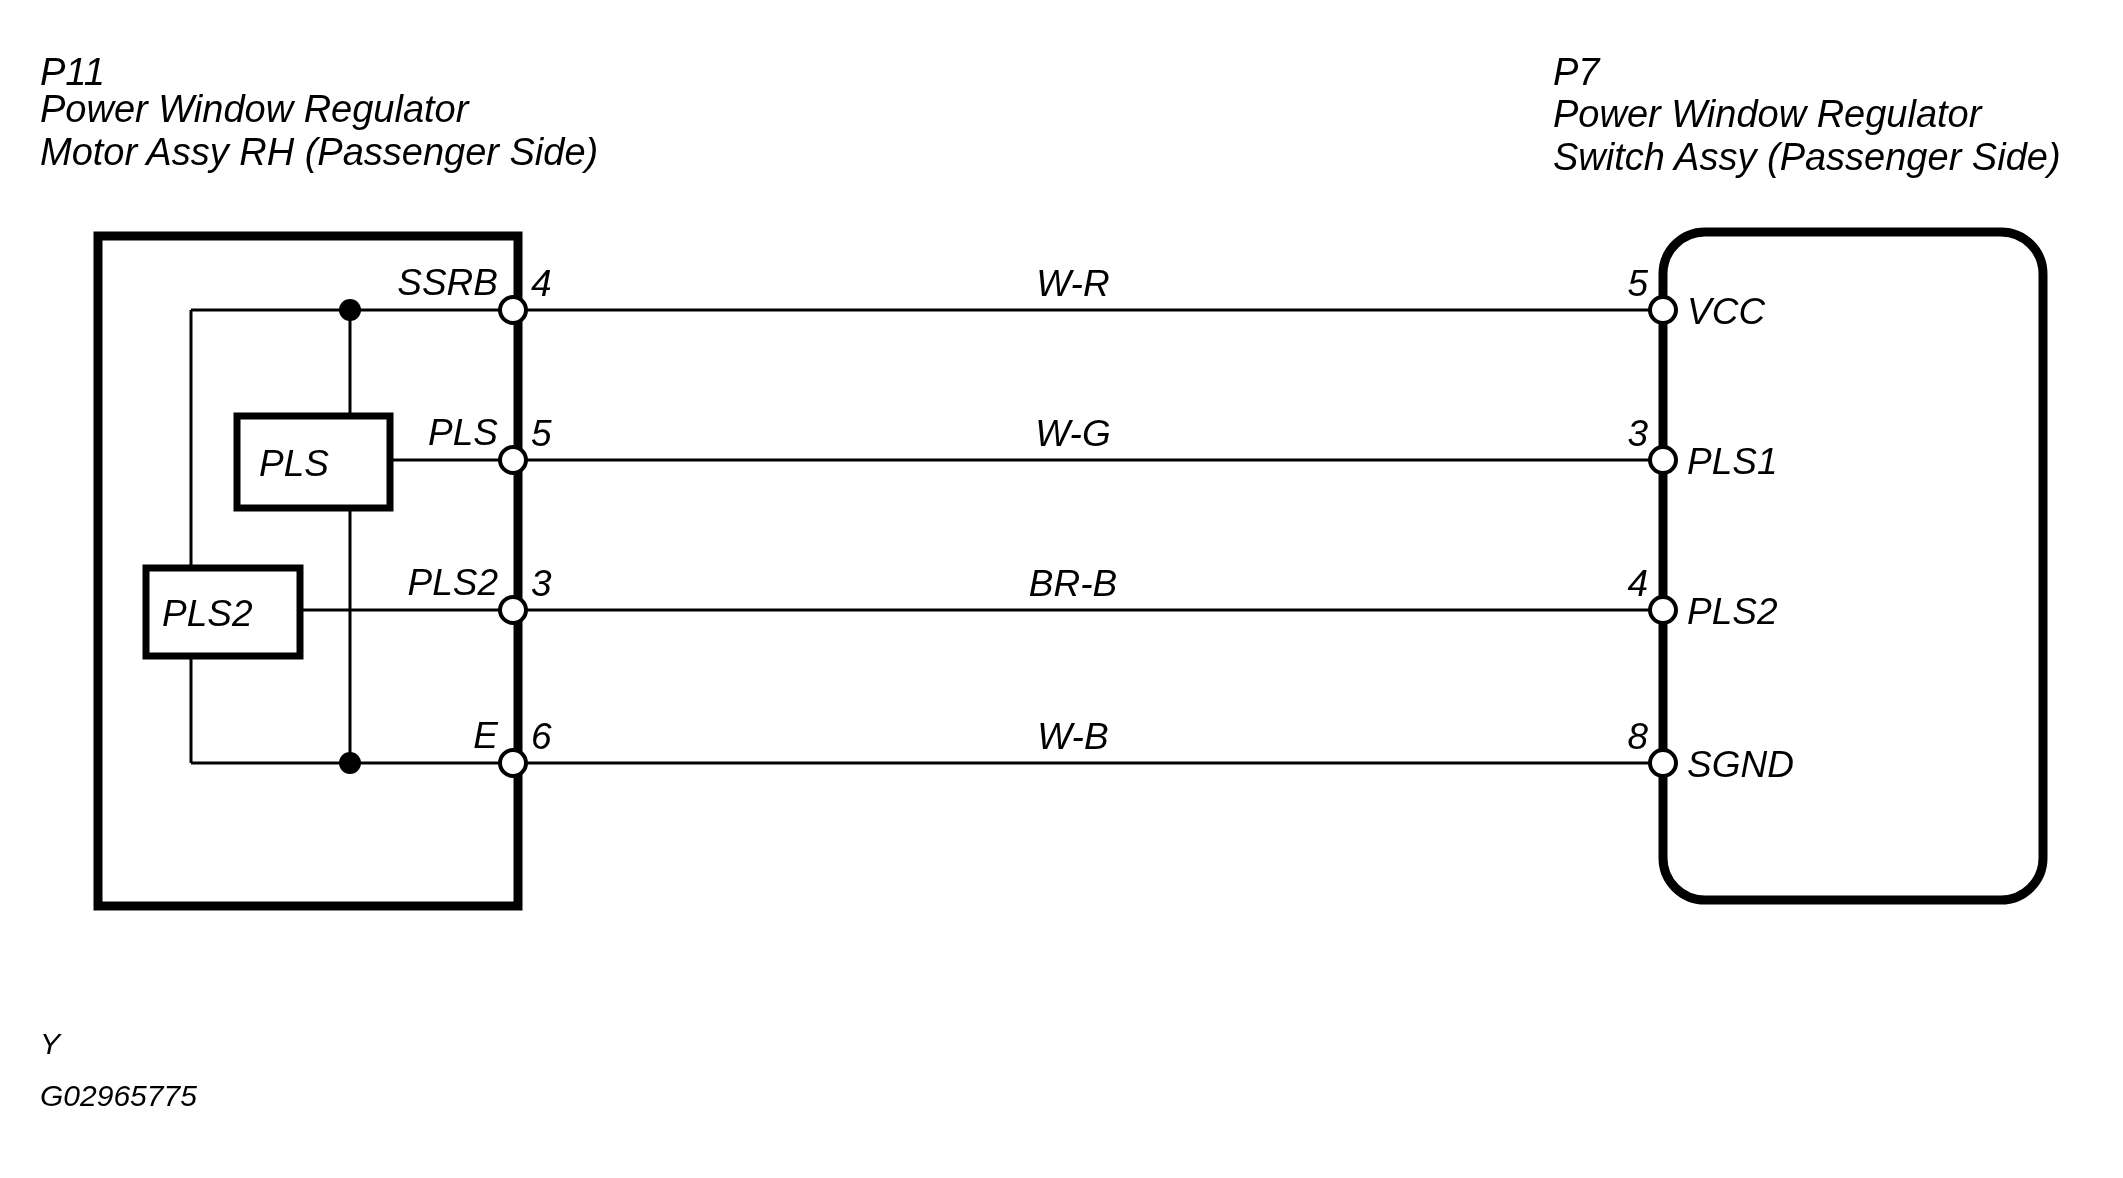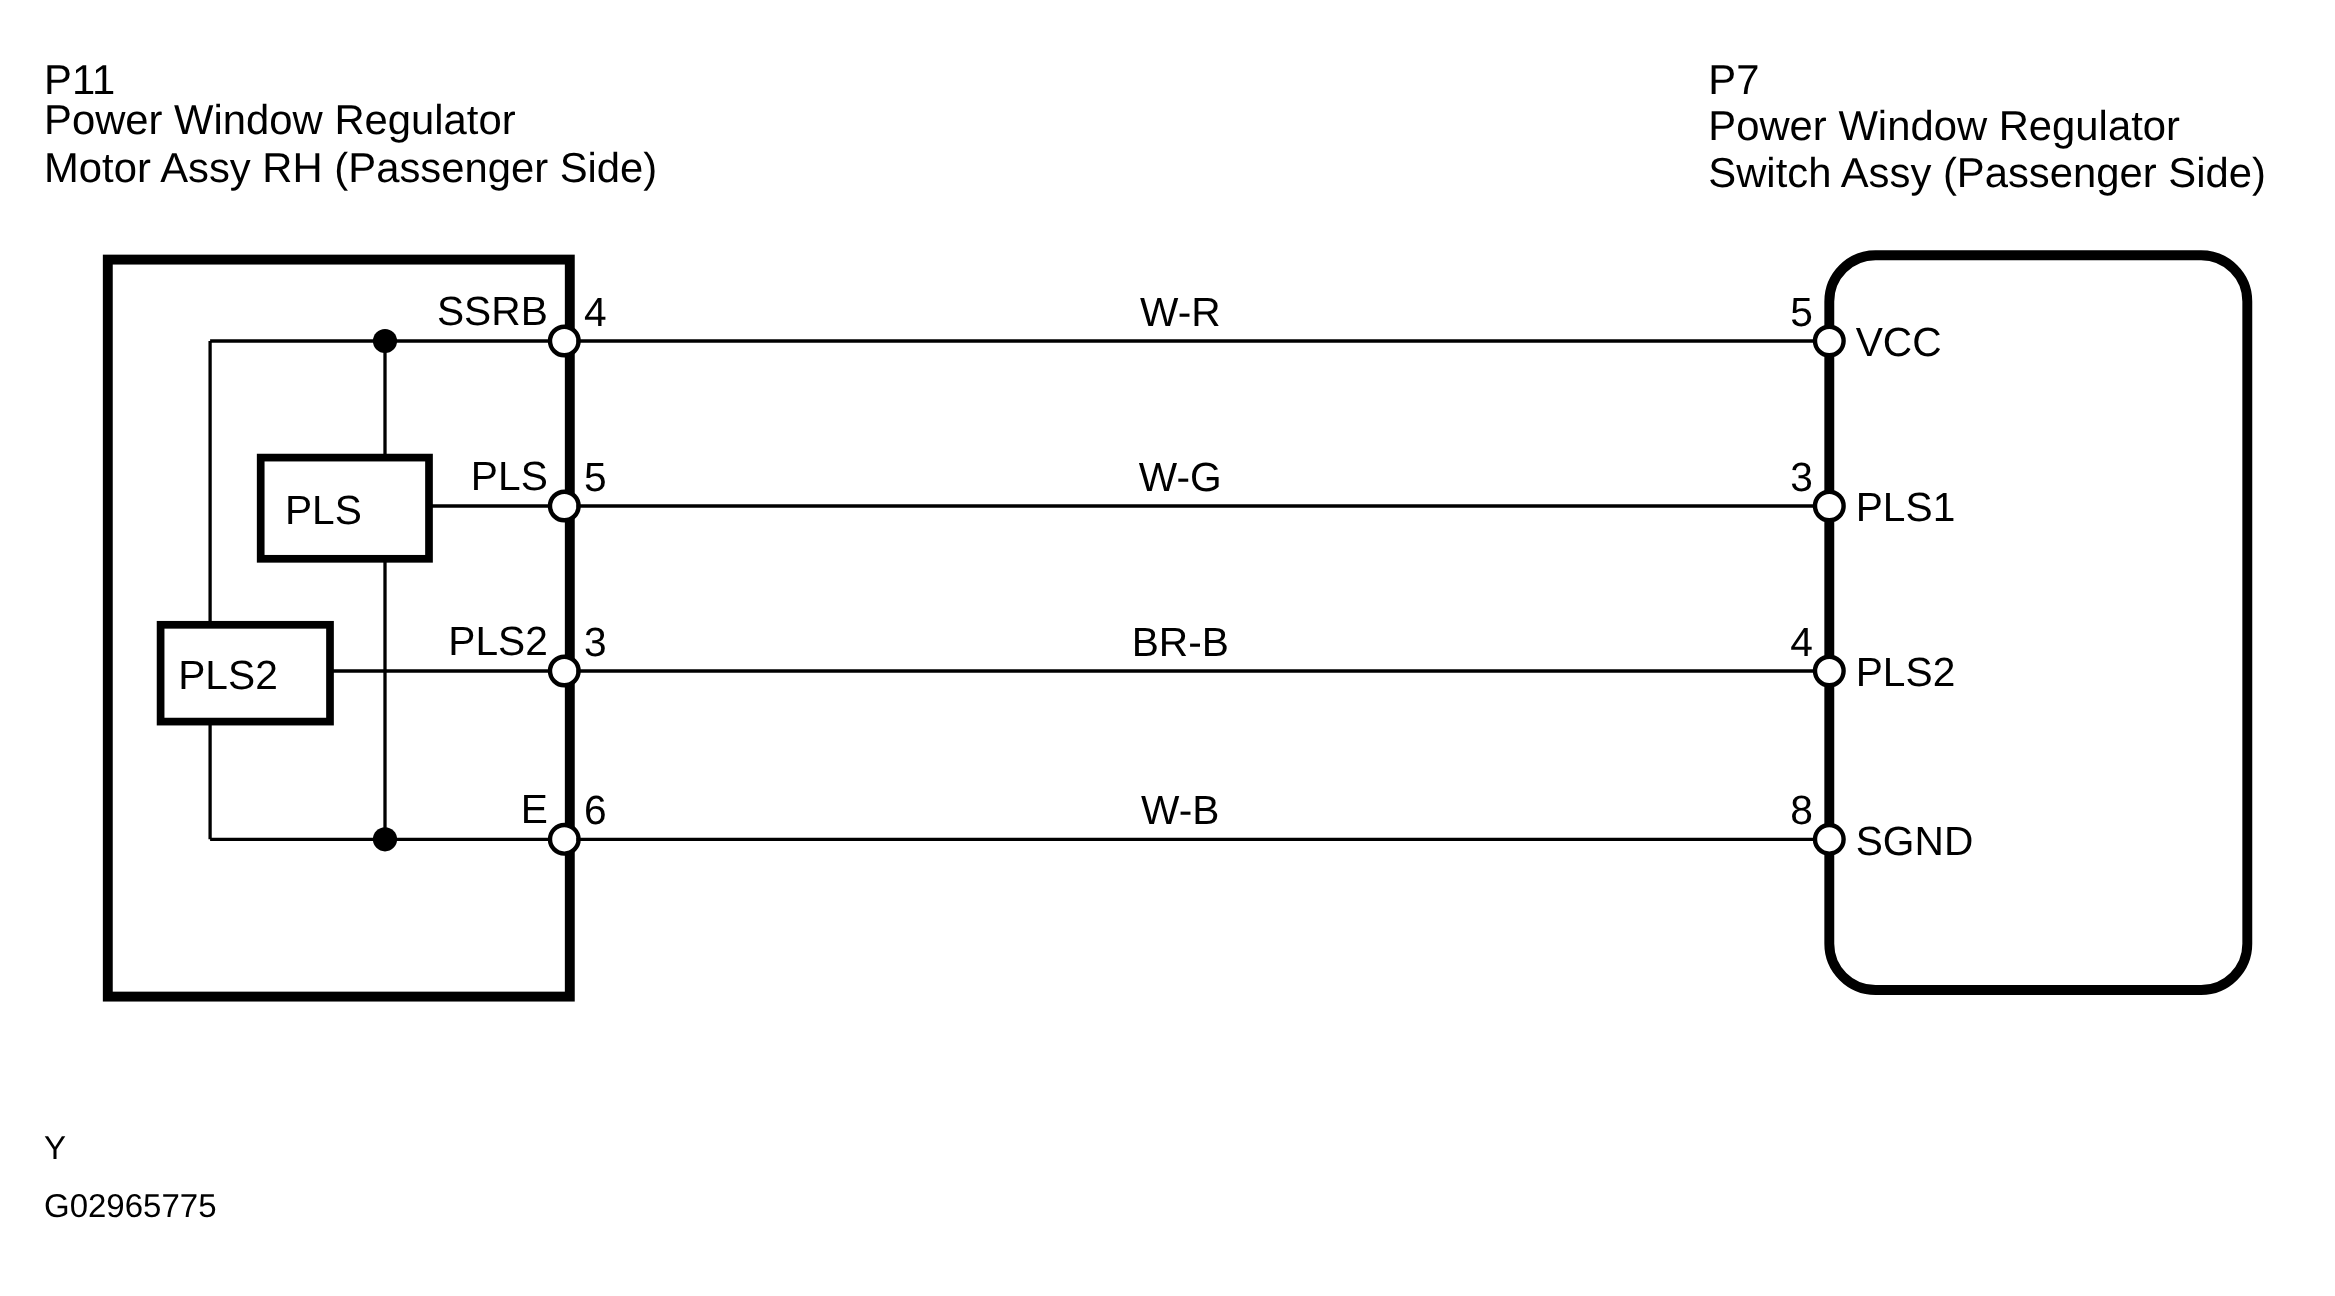--- a/index.html
+++ b/index.html
@@ -18,6 +18,7 @@
     height: 1178px;
     background: #ffffff;
     overflow: hidden;
+    font-style: italic;
   }
   #diagram-svg {
     position: absolute;

